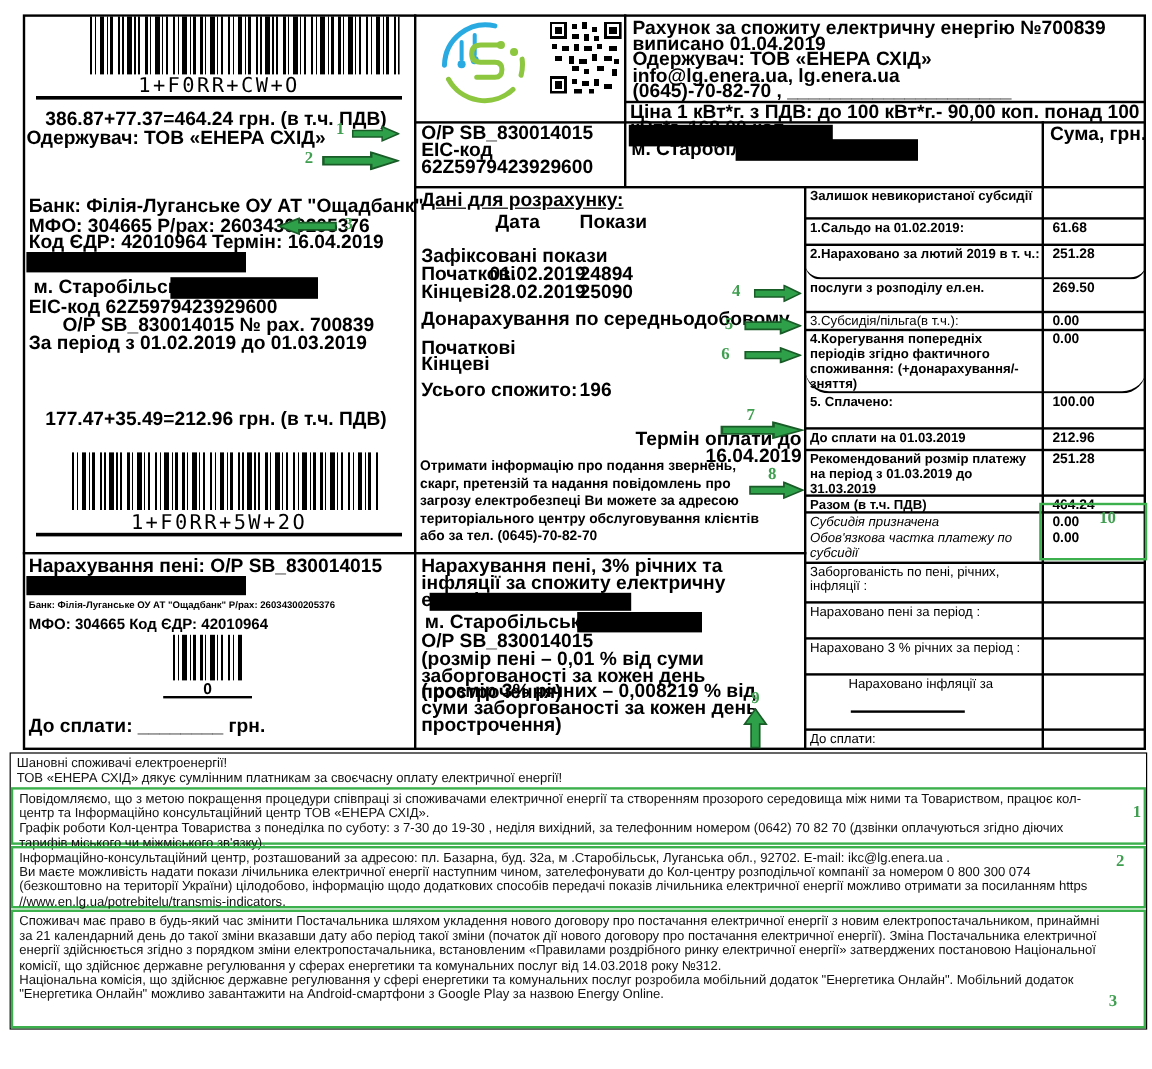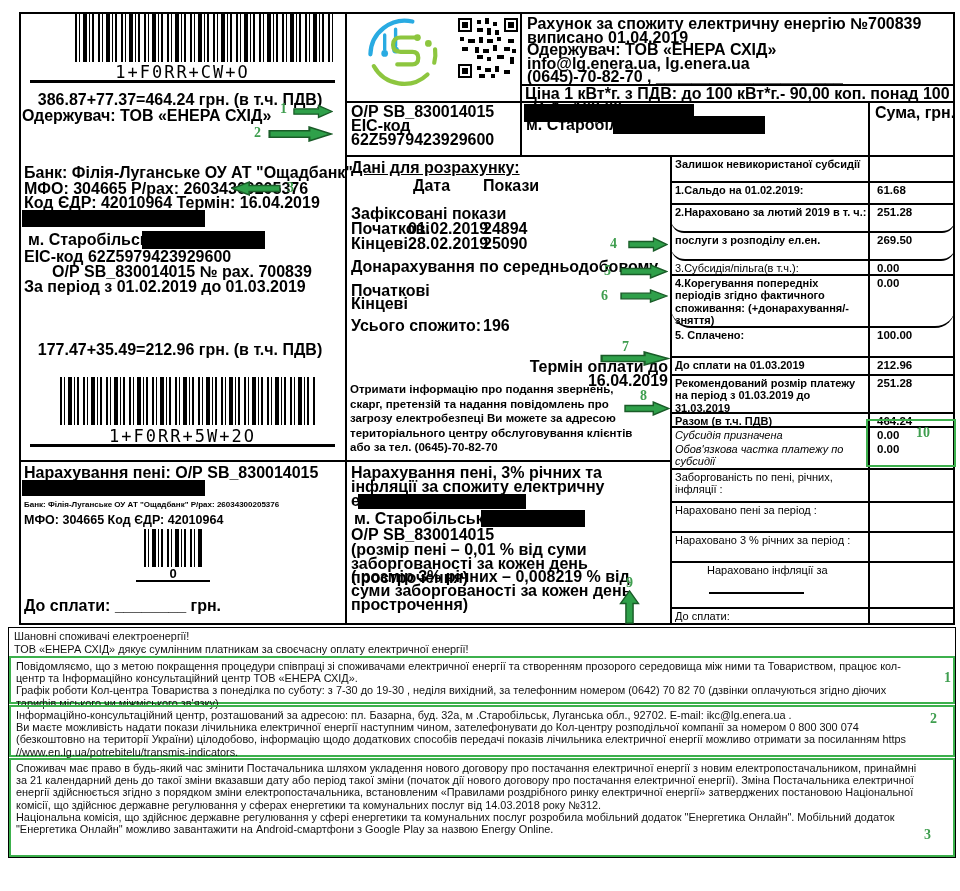--- a/index.html
+++ b/index.html
@@ -181,7 +181,7 @@
         <div class="rt-label b">2.Нараховано за лютий 2019 в т. ч.:</div>
         <div class="rt-val">251.28</div>
       </div>
-    <div class="rt-row" style="height:28px;border-radius:14px;">
+    <div class="rt-row" style="height:28px;">
         <div class="rt-label b">послуги з розподілу ел.ен.</div>
         <div class="rt-val">269.50</div>
       </div>

